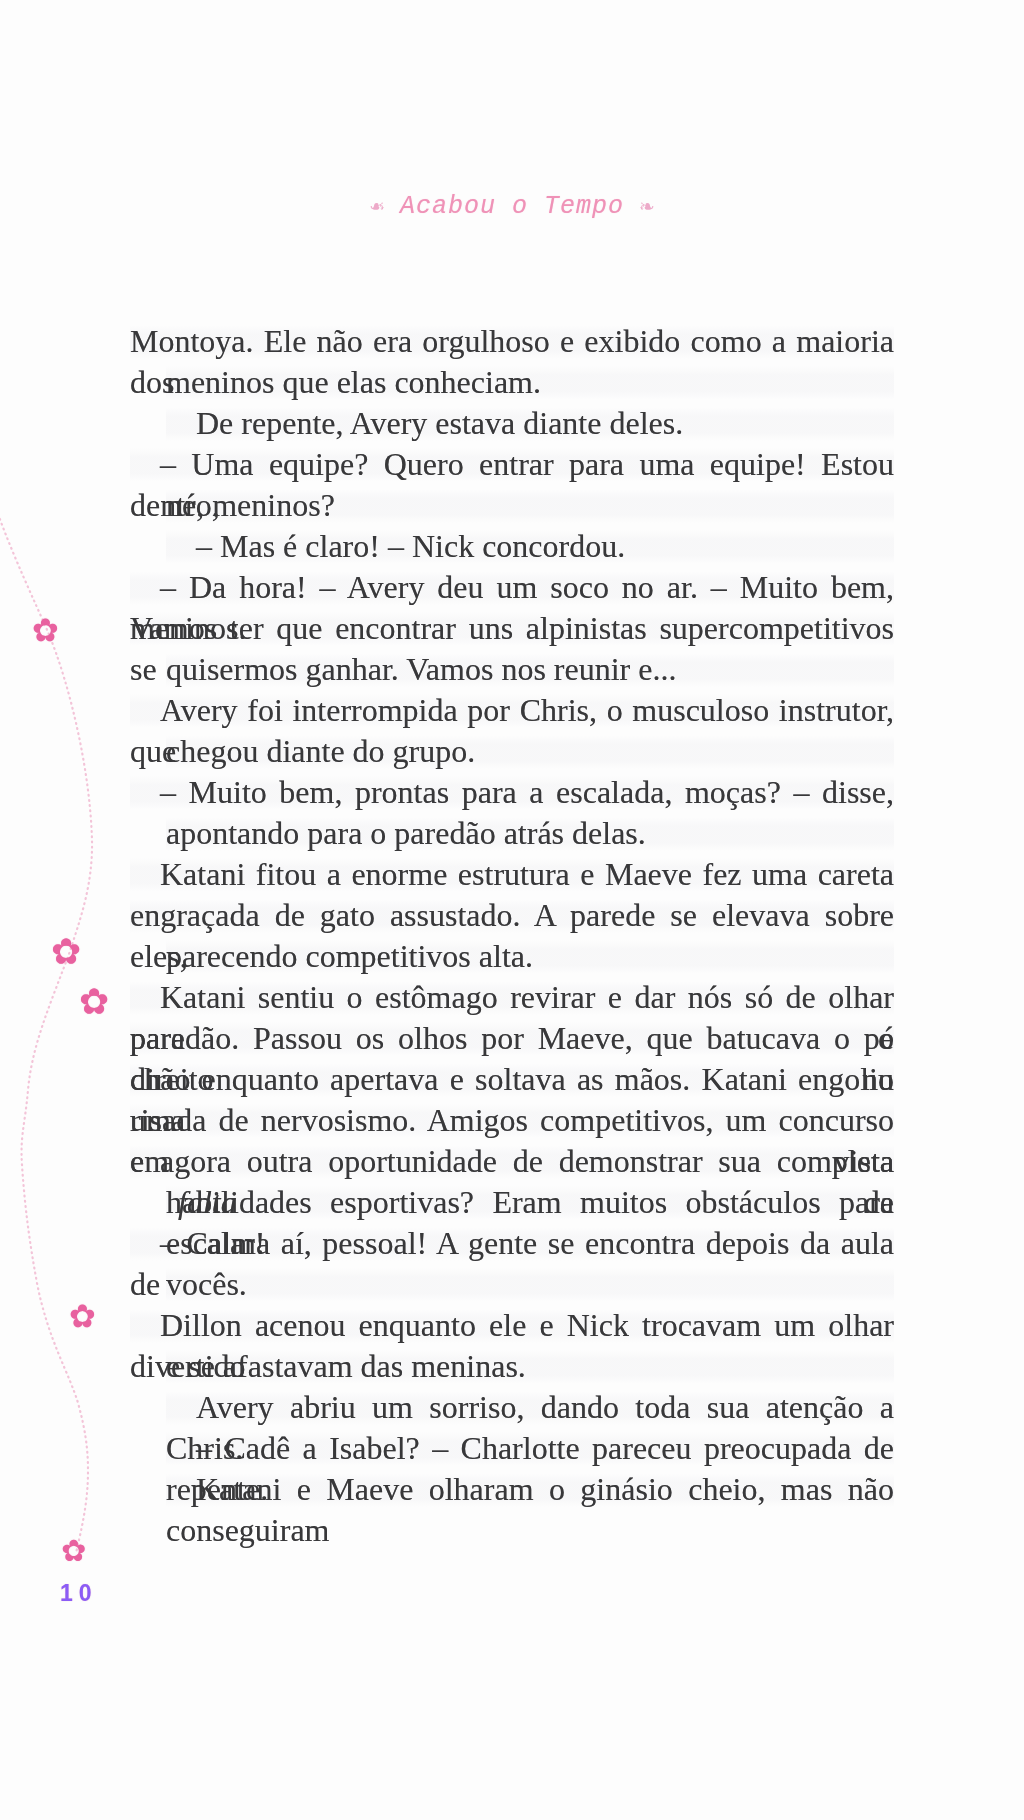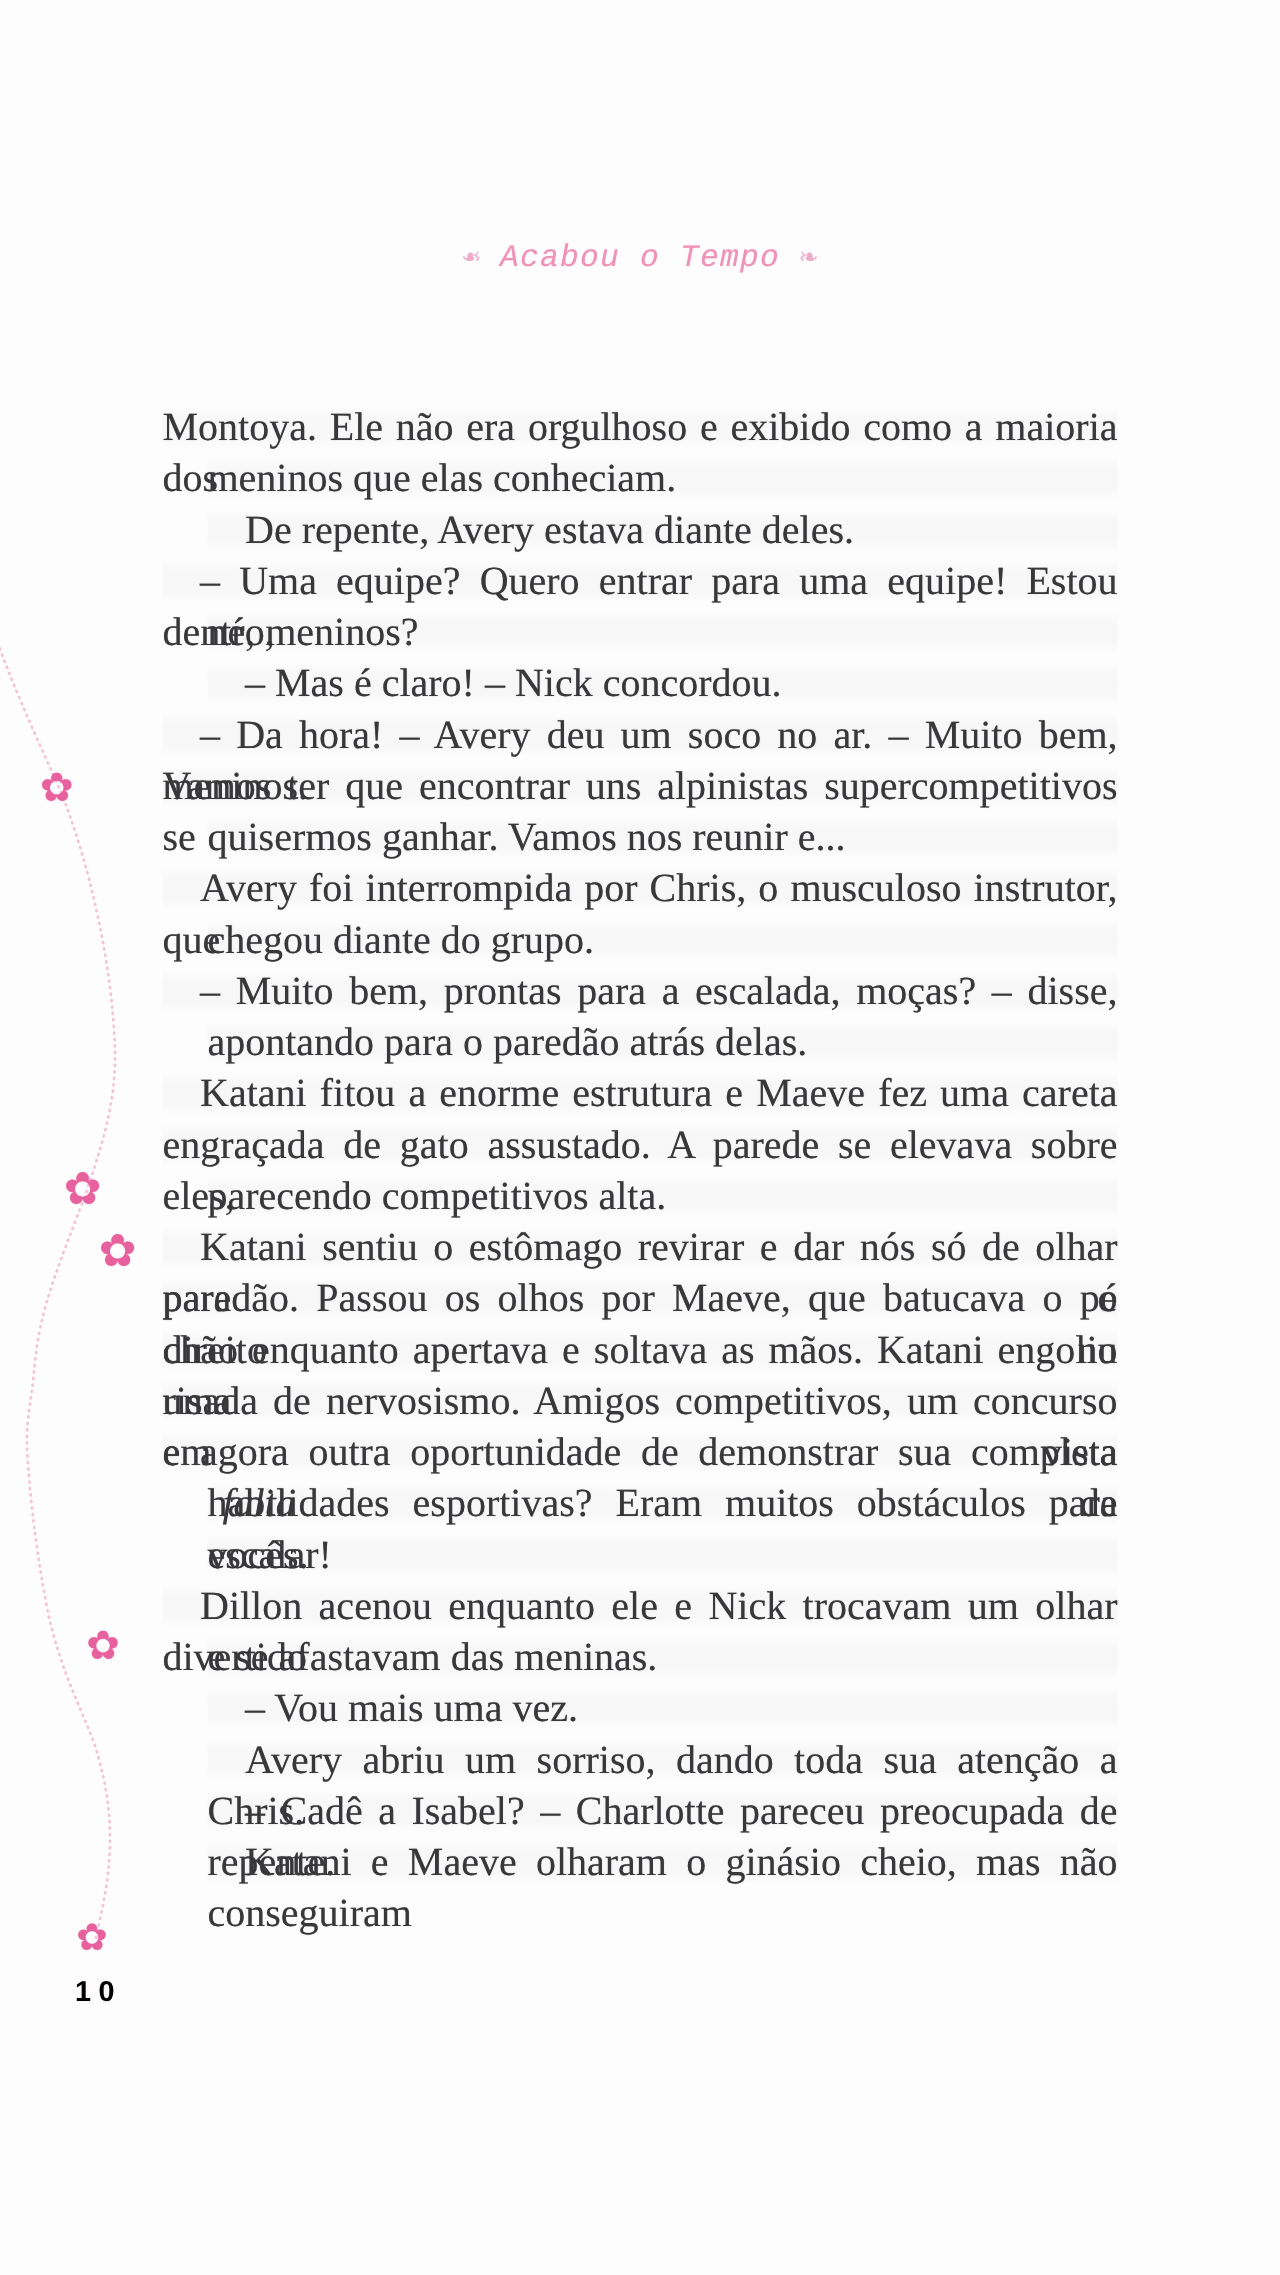--- a/index.html
+++ b/index.html
@@ -126,6 +126,7 @@
       <div class="line">risada de nervosismo. Amigos competitivos, um concurso em vista</div>
       <div class="line">e agora outra oportunidade de demonstrar sua completa <i>falta</i> de</div>
       <div class="line last">habilidades esportivas? Eram muitos obstáculos para escalar!</div>
+      <div class="line ind">– Calma aí, pessoal! A gente se encontra depois da aula de</div>
       <div class="line last">vocês.</div>
       <div class="line ind">Dillon acenou enquanto ele e Nick trocavam um olhar divertido</div>
       <div class="line last">e se afastavam das meninas.</div>

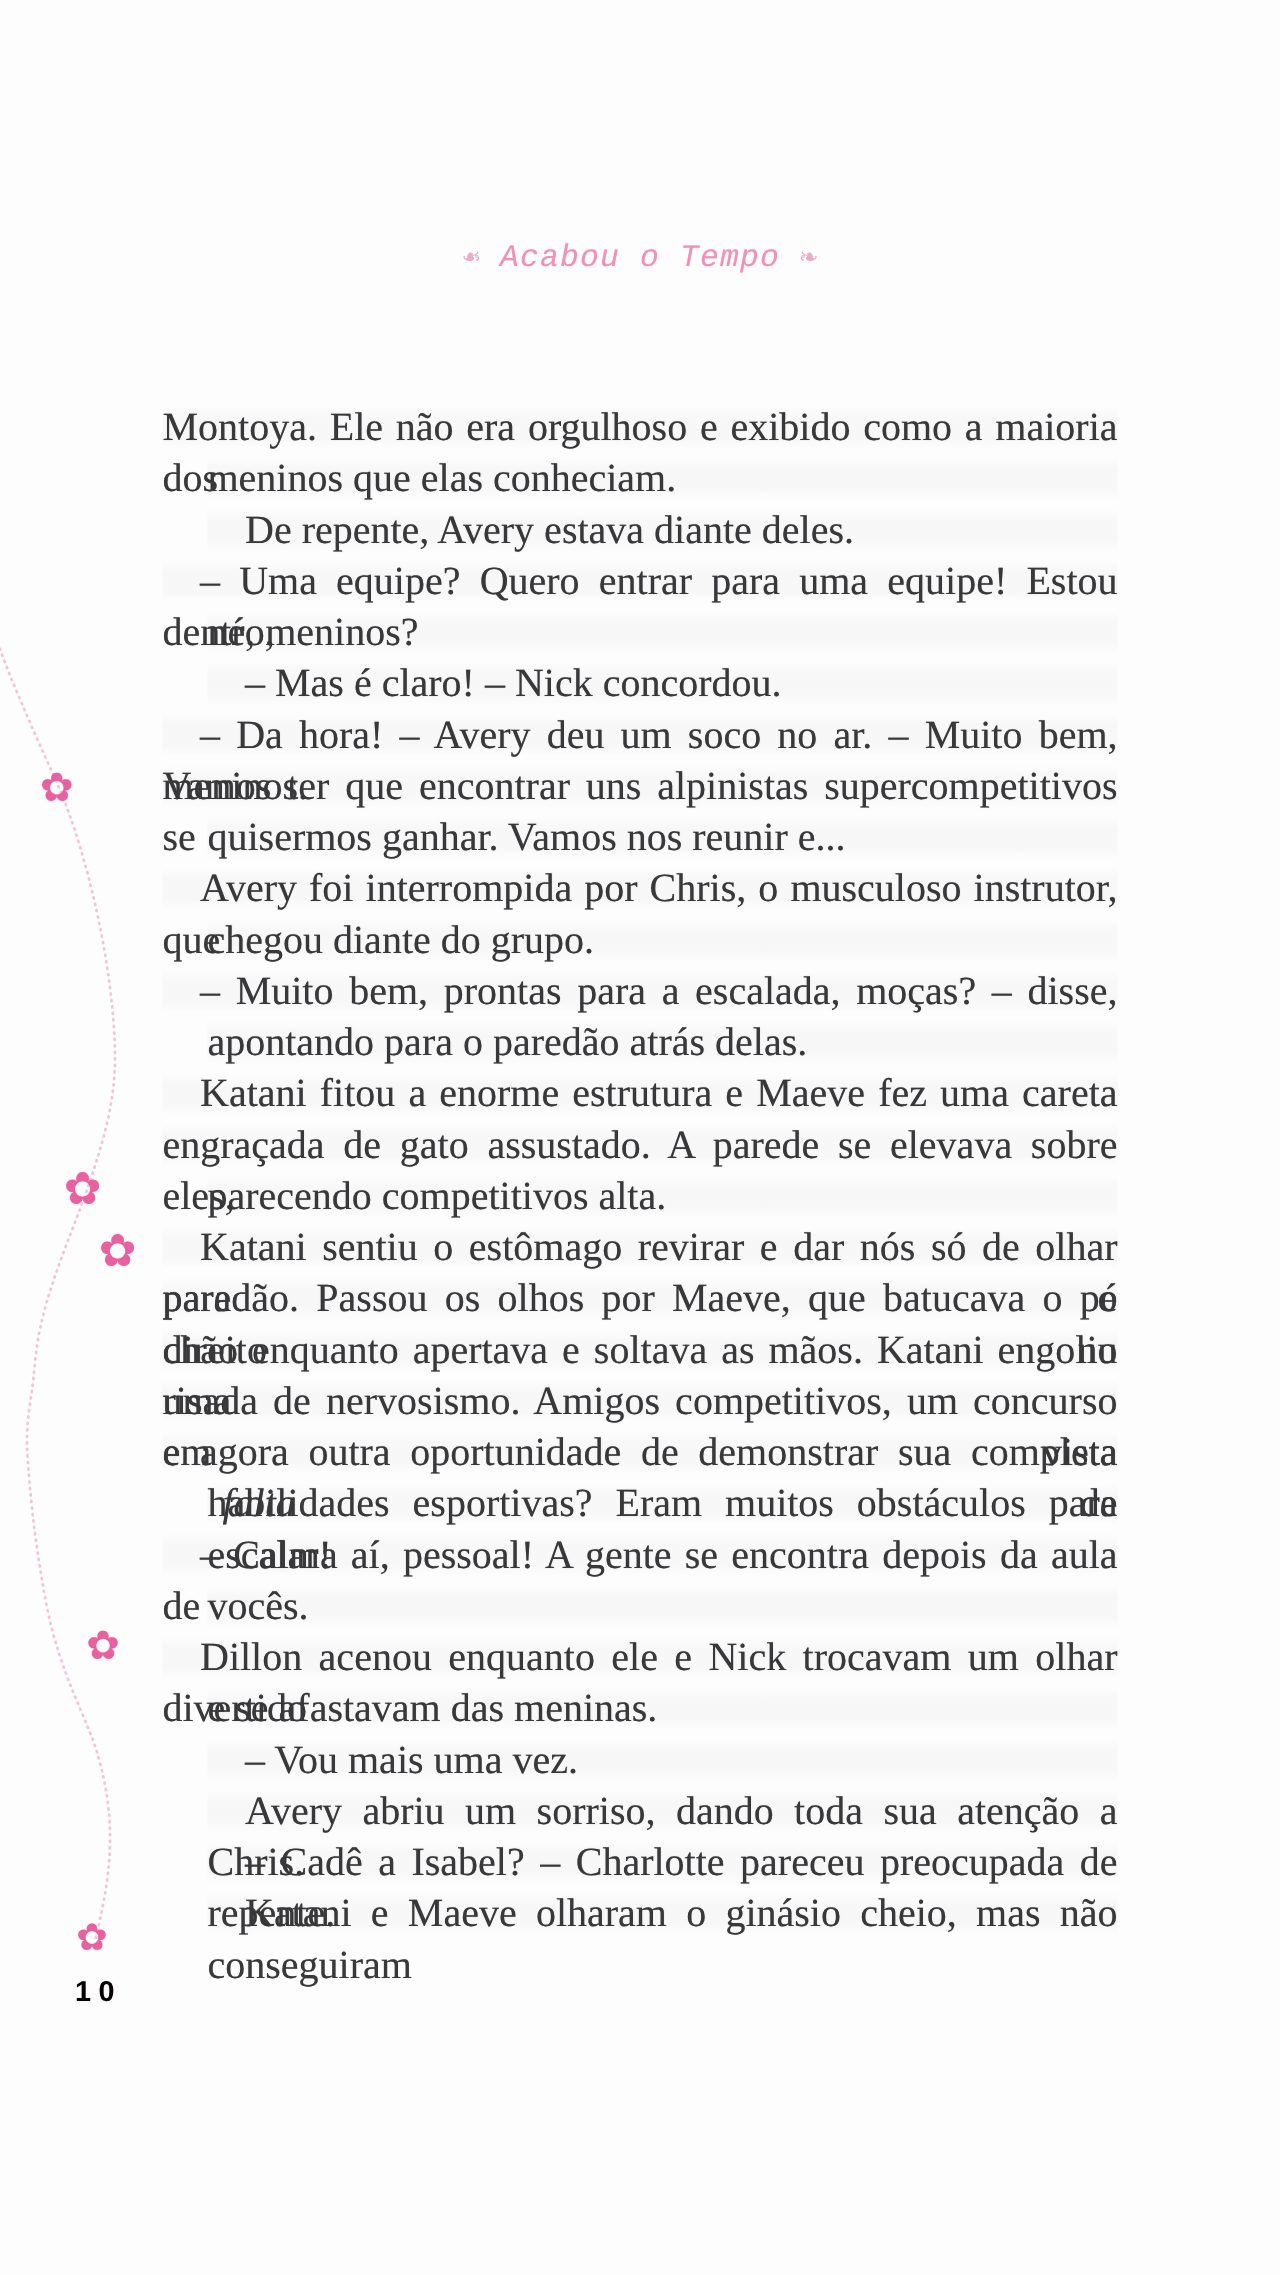--- a/index.html
+++ b/index.html
@@ -130,7 +130,6 @@
       <div class="line last">vocês.</div>
       <div class="line ind">Dillon acenou enquanto ele e Nick trocavam um olhar divertido</div>
       <div class="line last">e se afastavam das meninas.</div>
-      <div class="line ind last">– Vou mais uma vez.</div>
       <div class="line ind last">Avery abriu um sorriso, dando toda sua atenção a Chris.</div>
       <div class="line ind last">– Cadê a Isabel? – Charlotte pareceu preocupada de repente.</div>
       <div class="line ind last">Katani e Maeve olharam o ginásio cheio, mas não conseguiram</div>

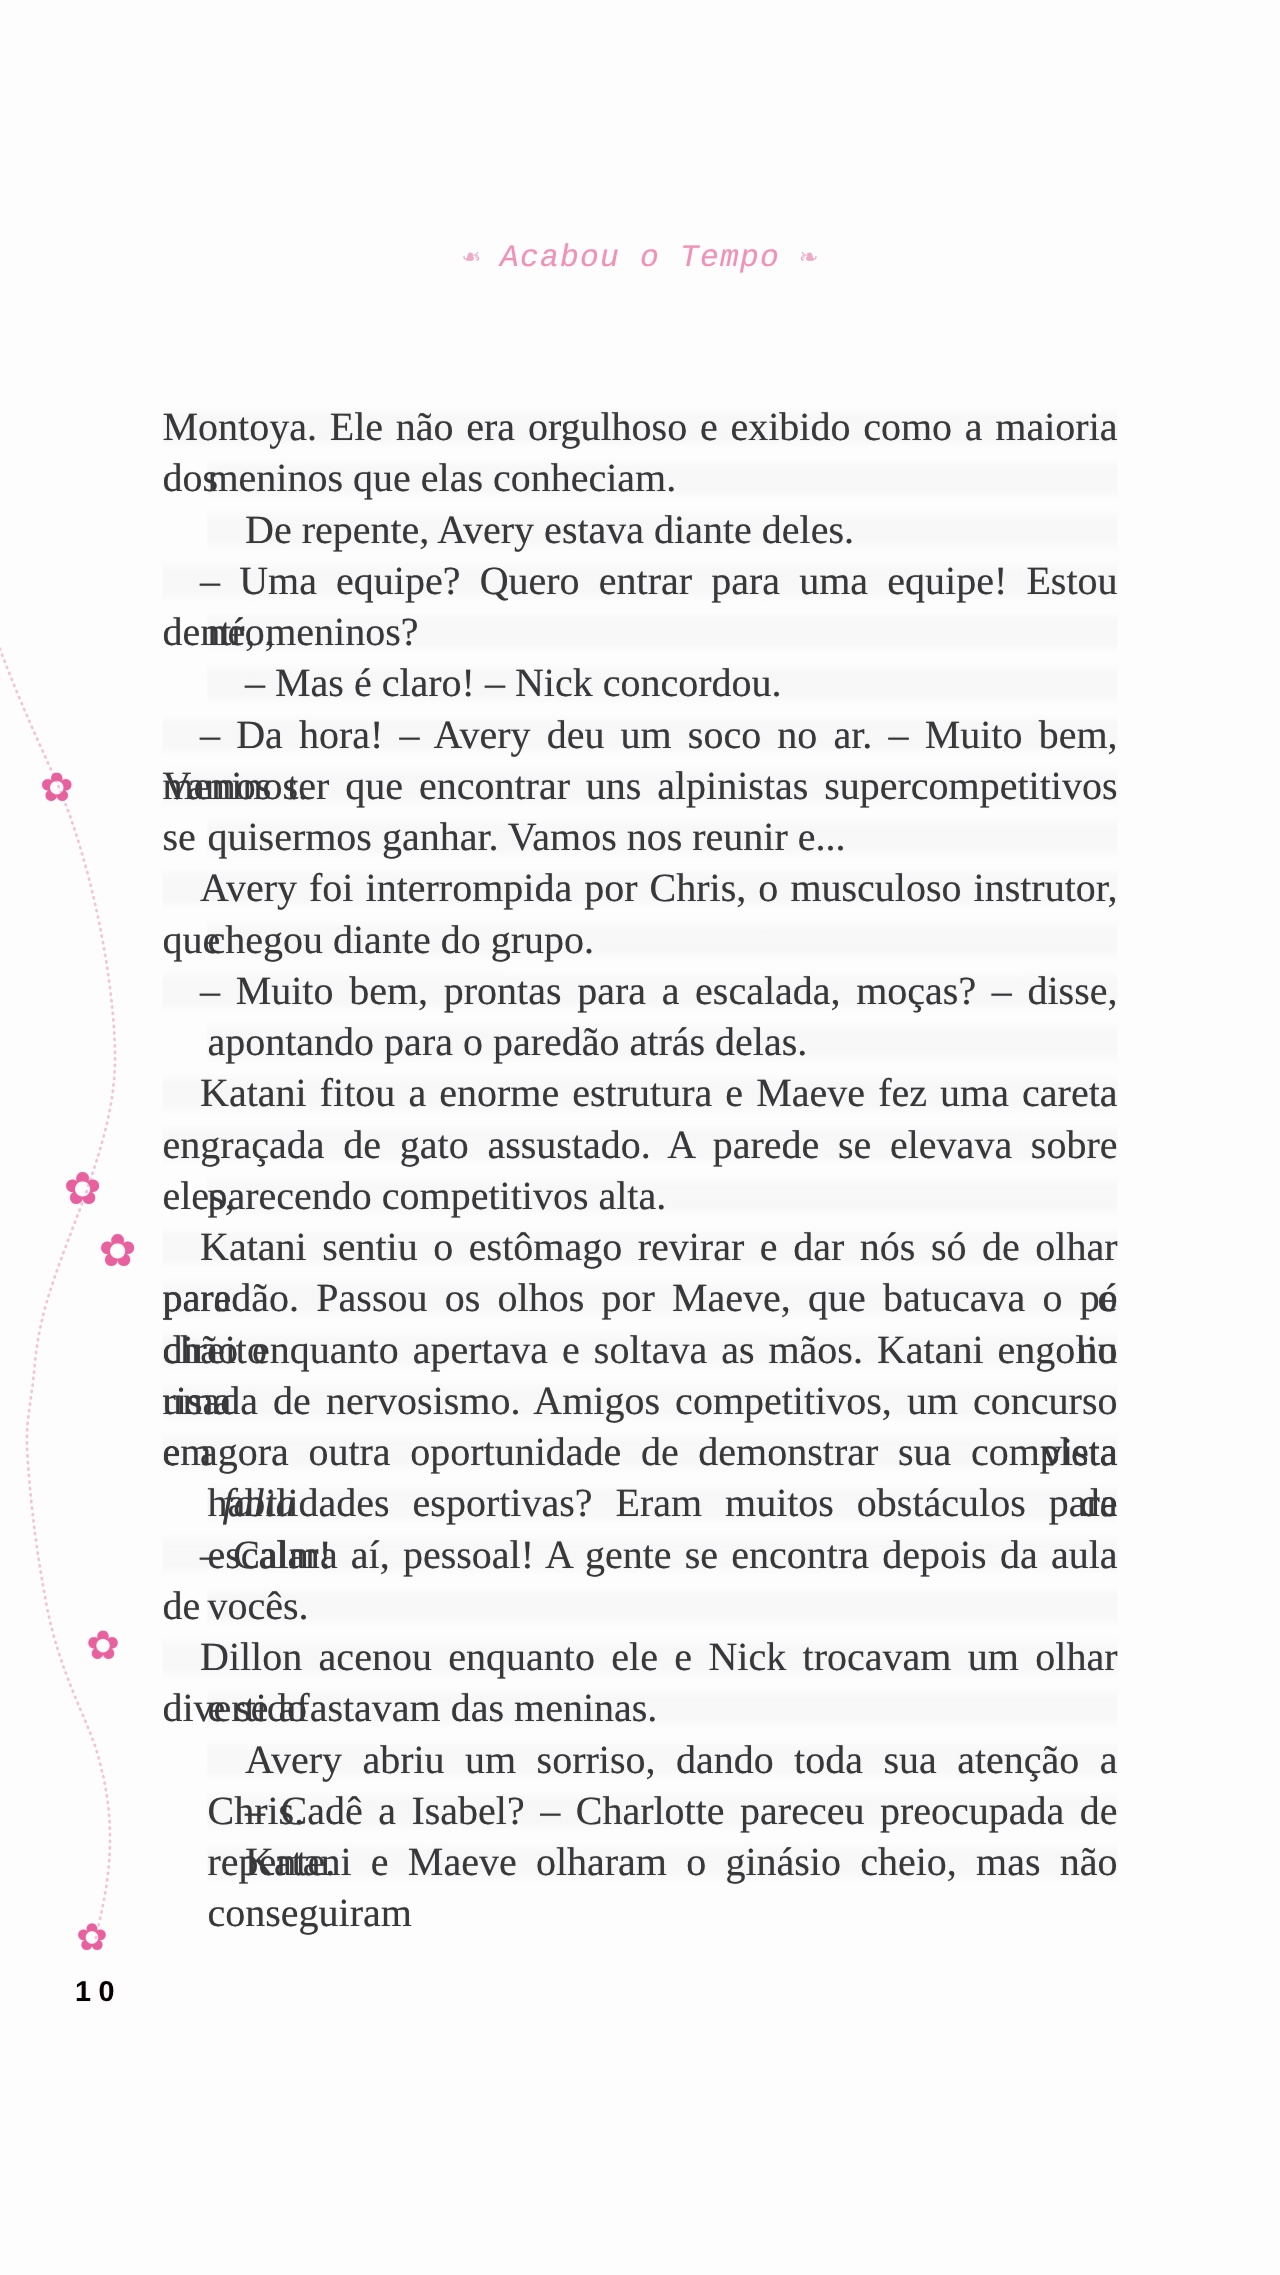--- a/index.html
+++ b/index.html
@@ -67,7 +67,7 @@
     font-family:"Liberation Sans", sans-serif;
     font-size:23px;font-weight:bold;
     letter-spacing:6px;
-    color:#000000;
+    color:#8b5cf6;
     text-shadow:0 0 1px rgba(226,123,166,.5);
   }
 </style>

